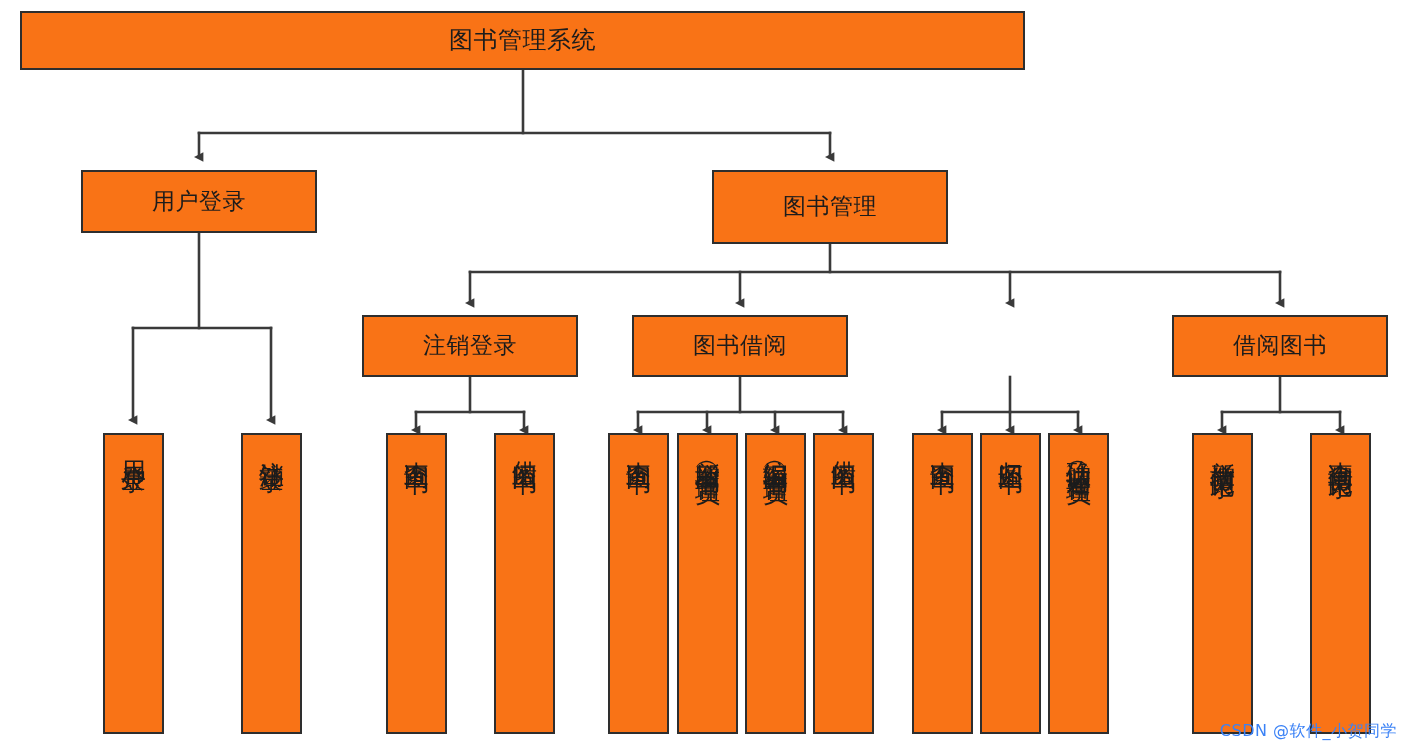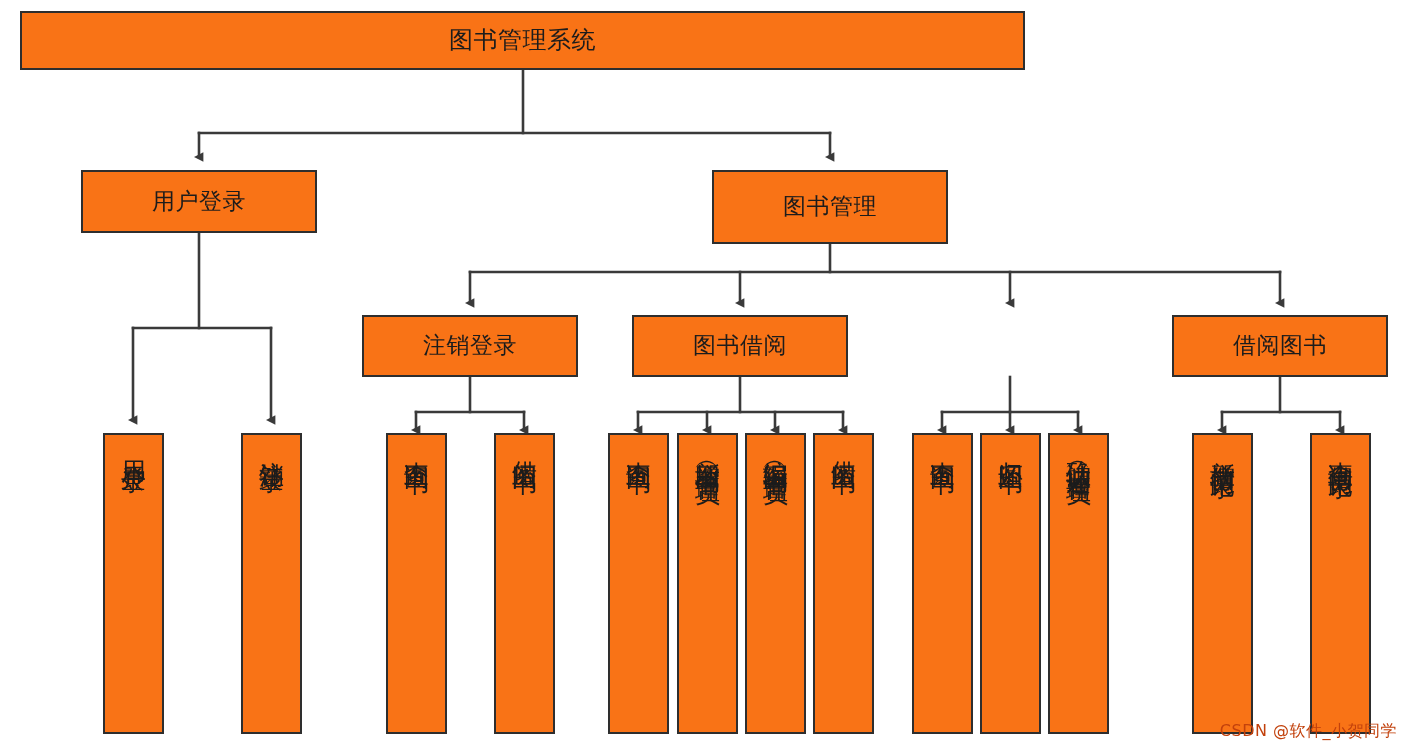--- a/index.html
+++ b/index.html
@@ -70,7 +70,7 @@
     right: 8px;
     bottom: 5px;
     font-size: 16px;
-    color: #c2410c;
+    color: #3b82f6;
     letter-spacing: 0.5px;
     z-index: 5;
     white-space: nowrap;

